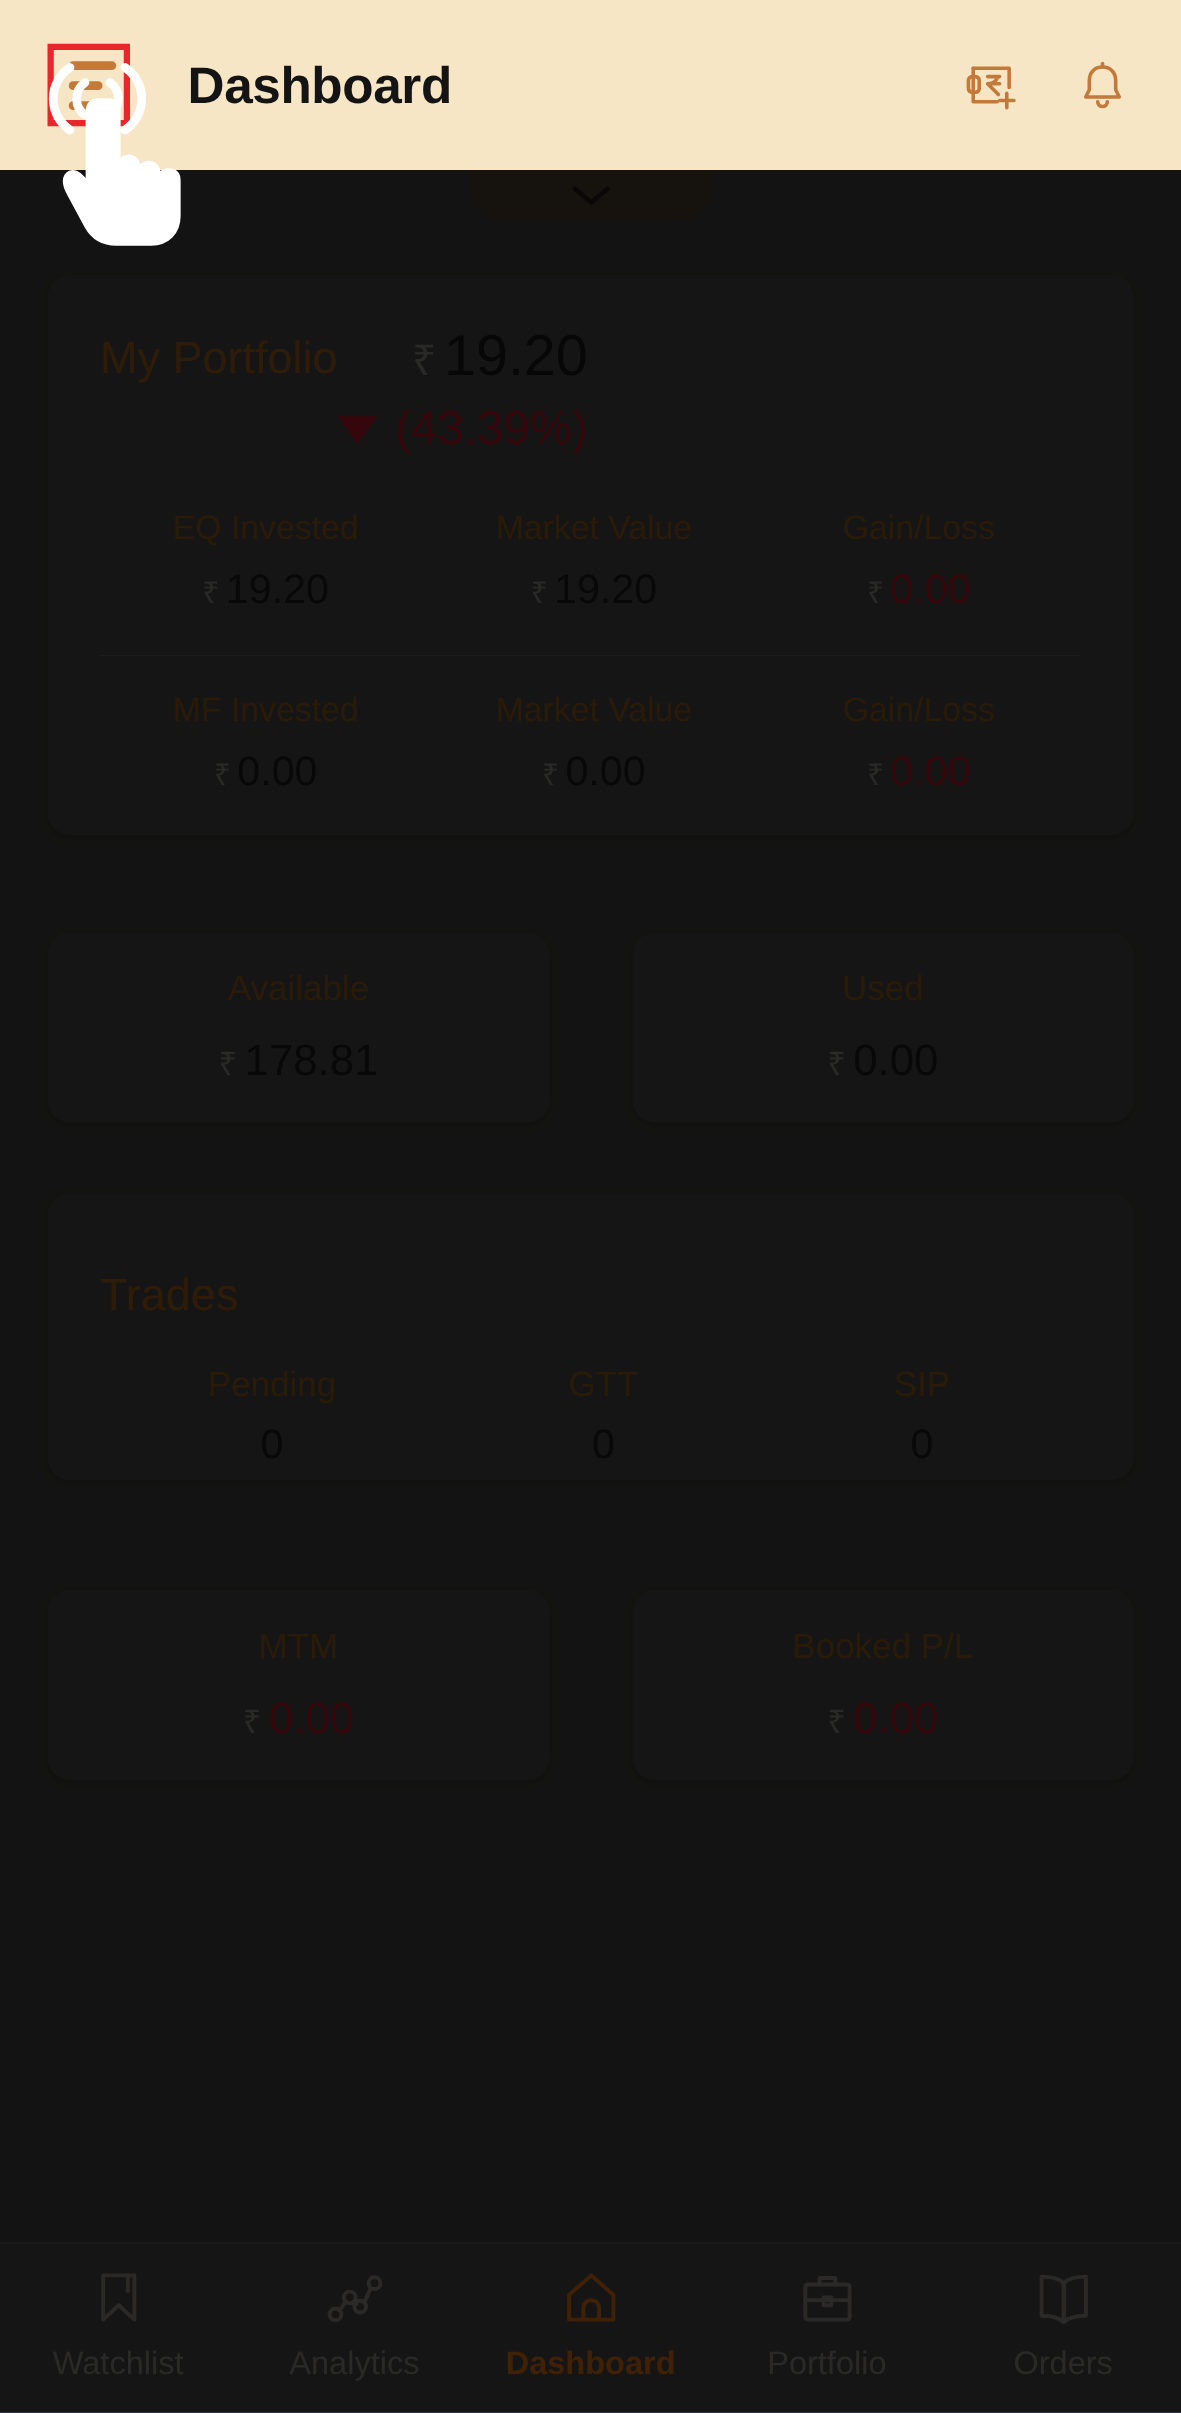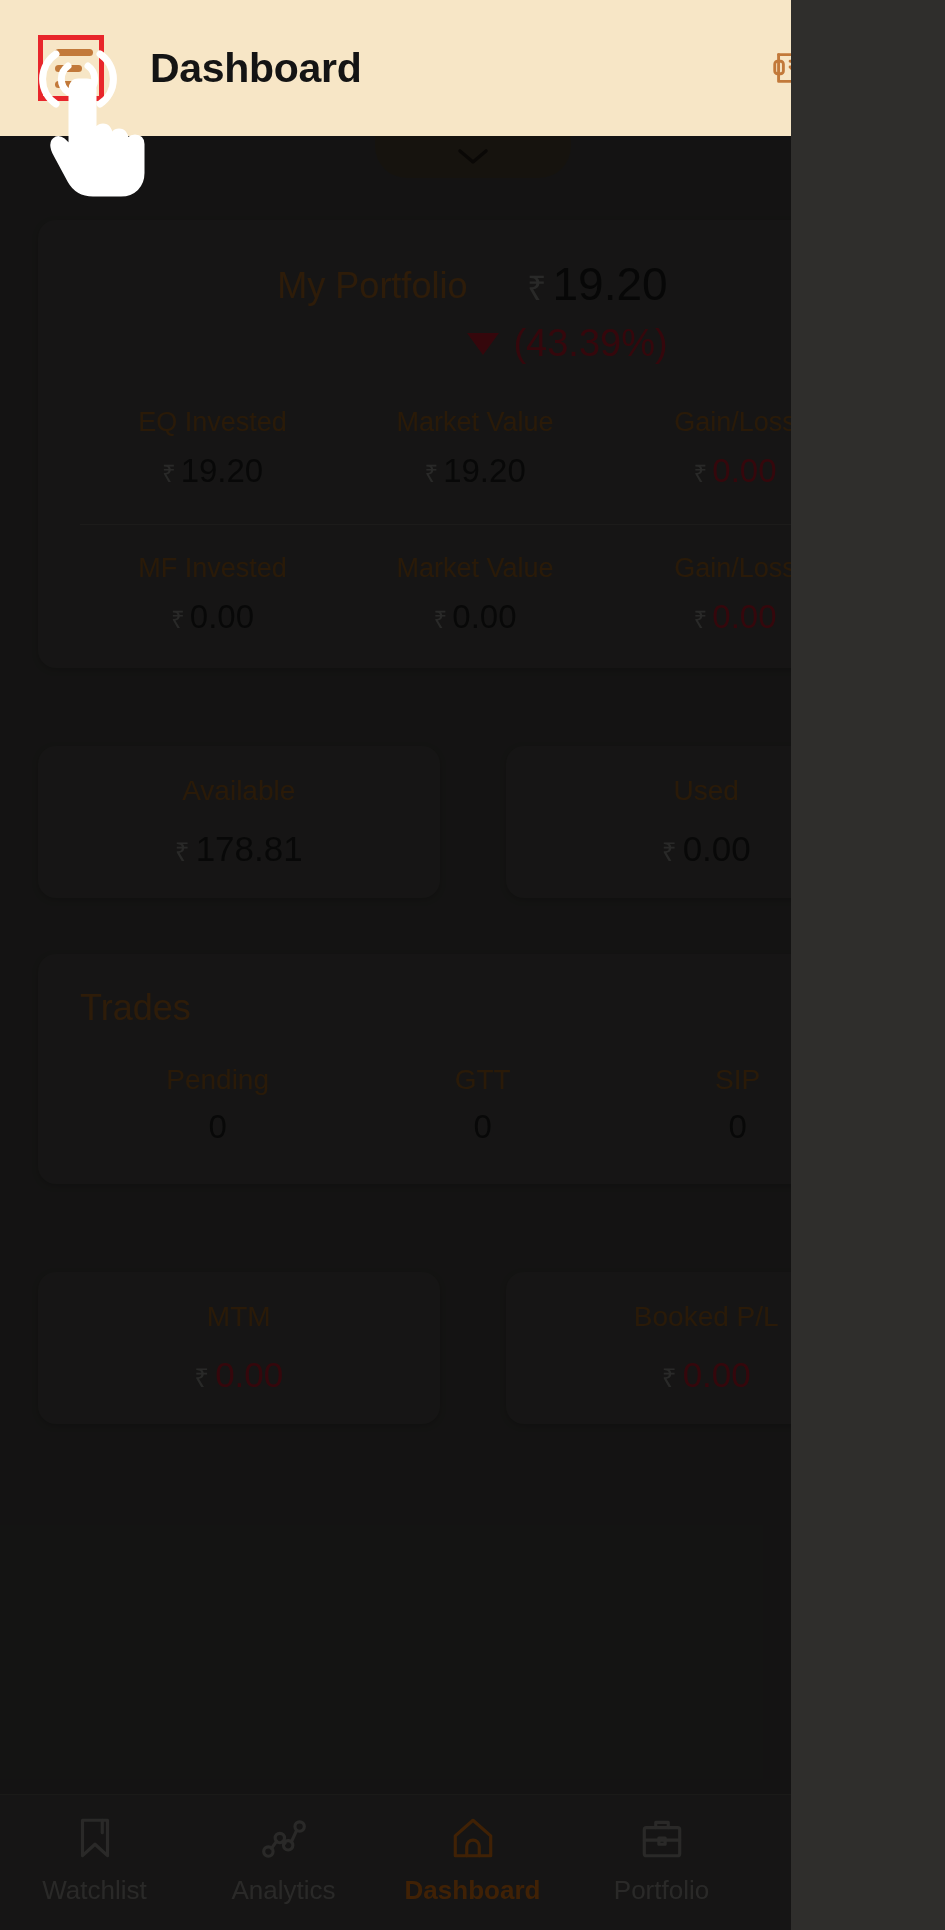--- a/index.html
+++ b/index.html
@@ -15,7 +15,7 @@
   
   #app {
     position: relative;
-    width: 791px;
+    width: 945px;
     height: 1930px;
     background: #3b82f6;
     overflow: hidden;

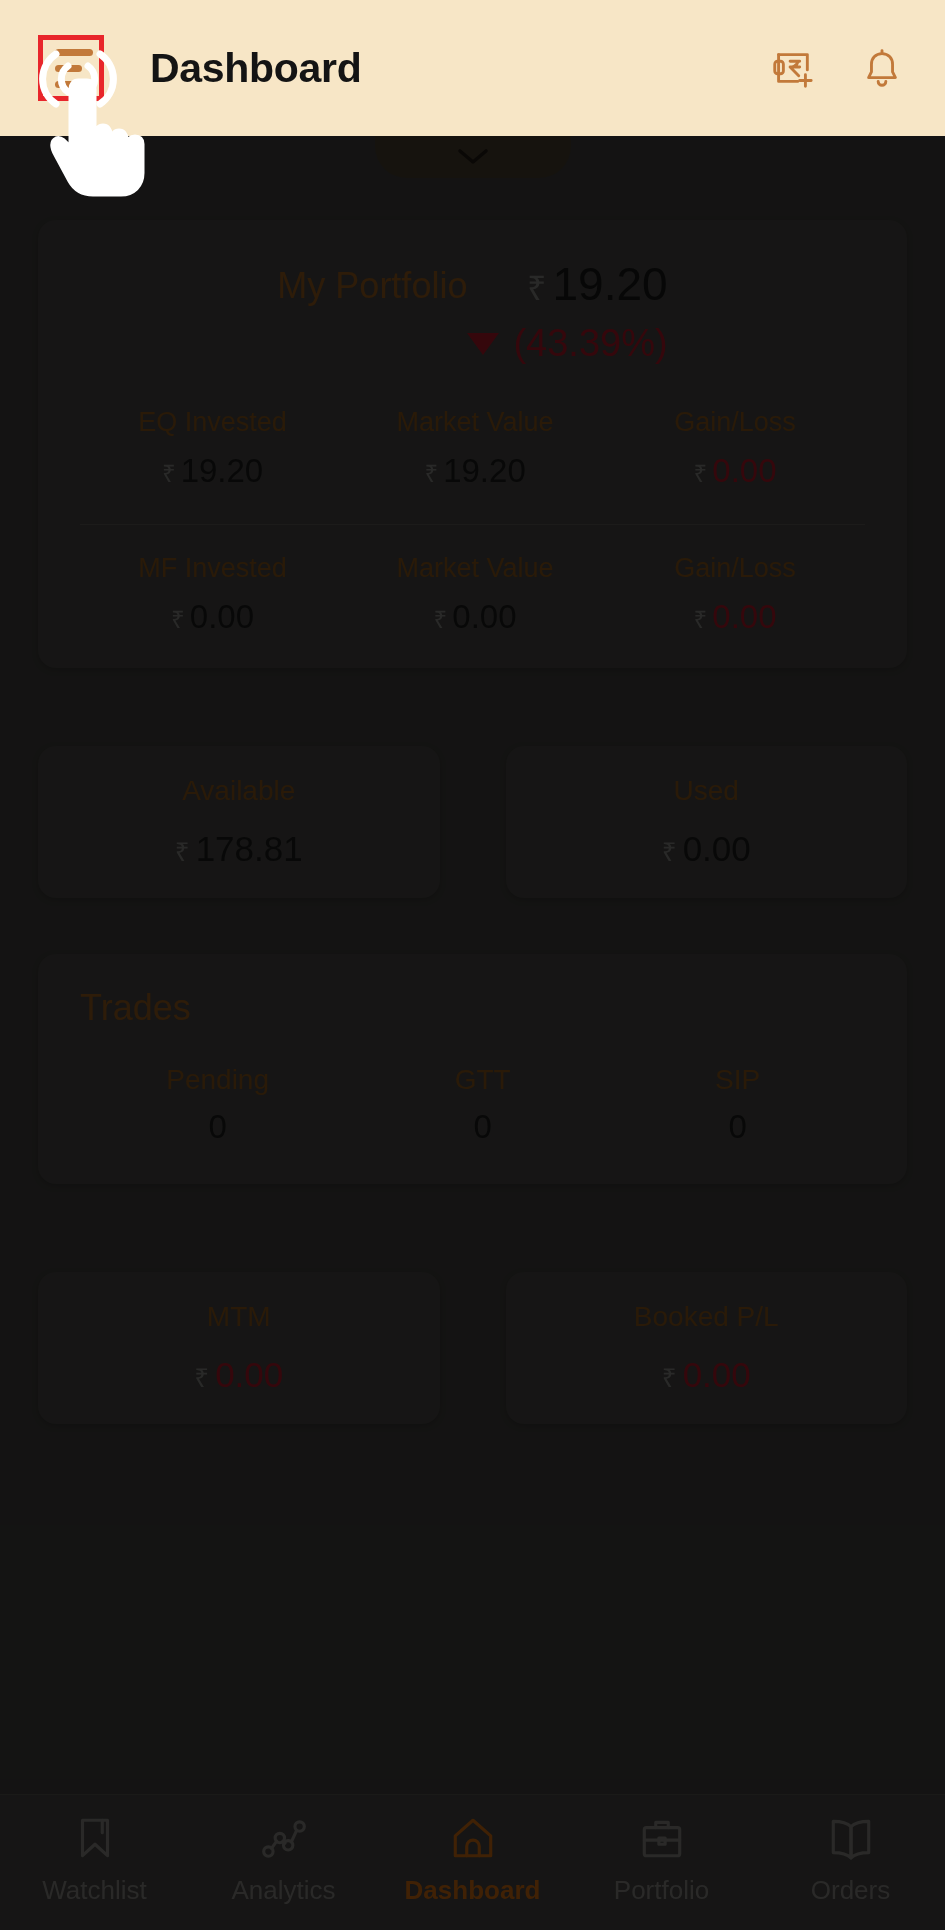--- a/index.html
+++ b/index.html
@@ -118,7 +118,7 @@
   }
   .pf-top {
     display: flex;
-    justify-content: center;
+    justify-content: flex-start;
     align-items: flex-start;
   }
   .pf-title {

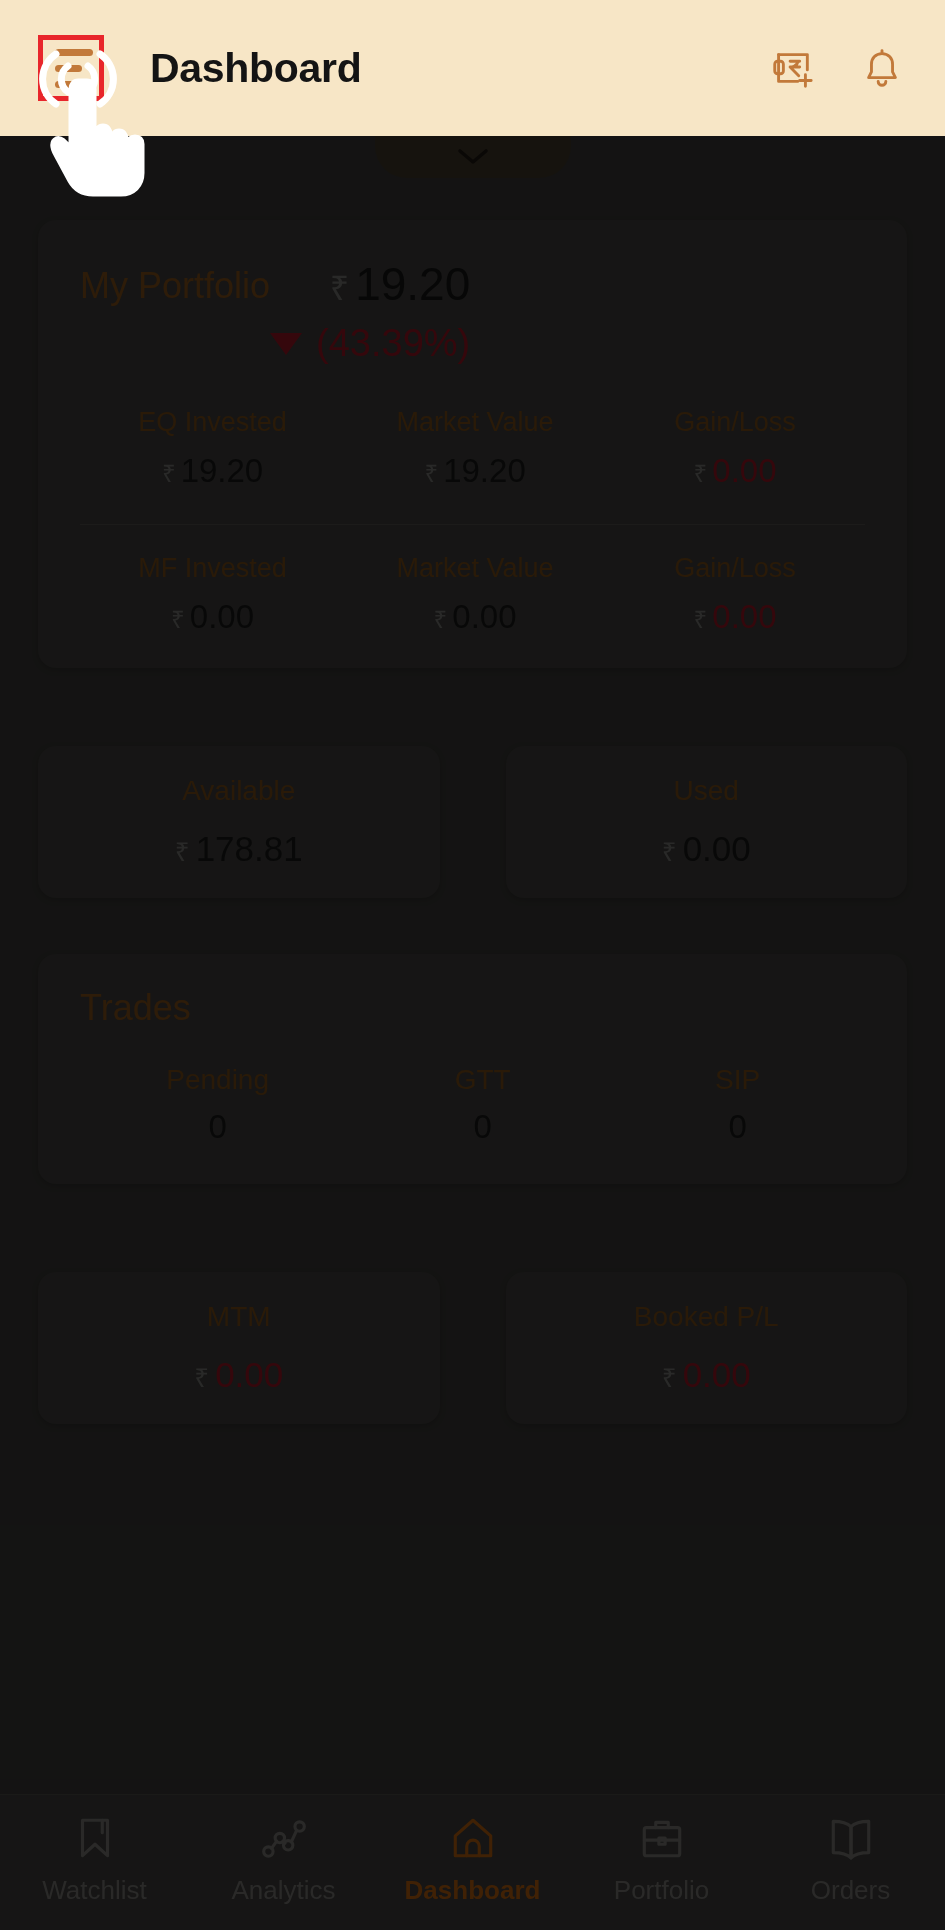--- a/index.html
+++ b/index.html
@@ -219,6 +219,7 @@
     color: #7a4a18;
     line-height: 1;
     margin-bottom: 38px;
+    margin-top: 28px;
   }
   .trades-row { display: flex; }
   .trade-col { flex: 1; text-align: center; }

